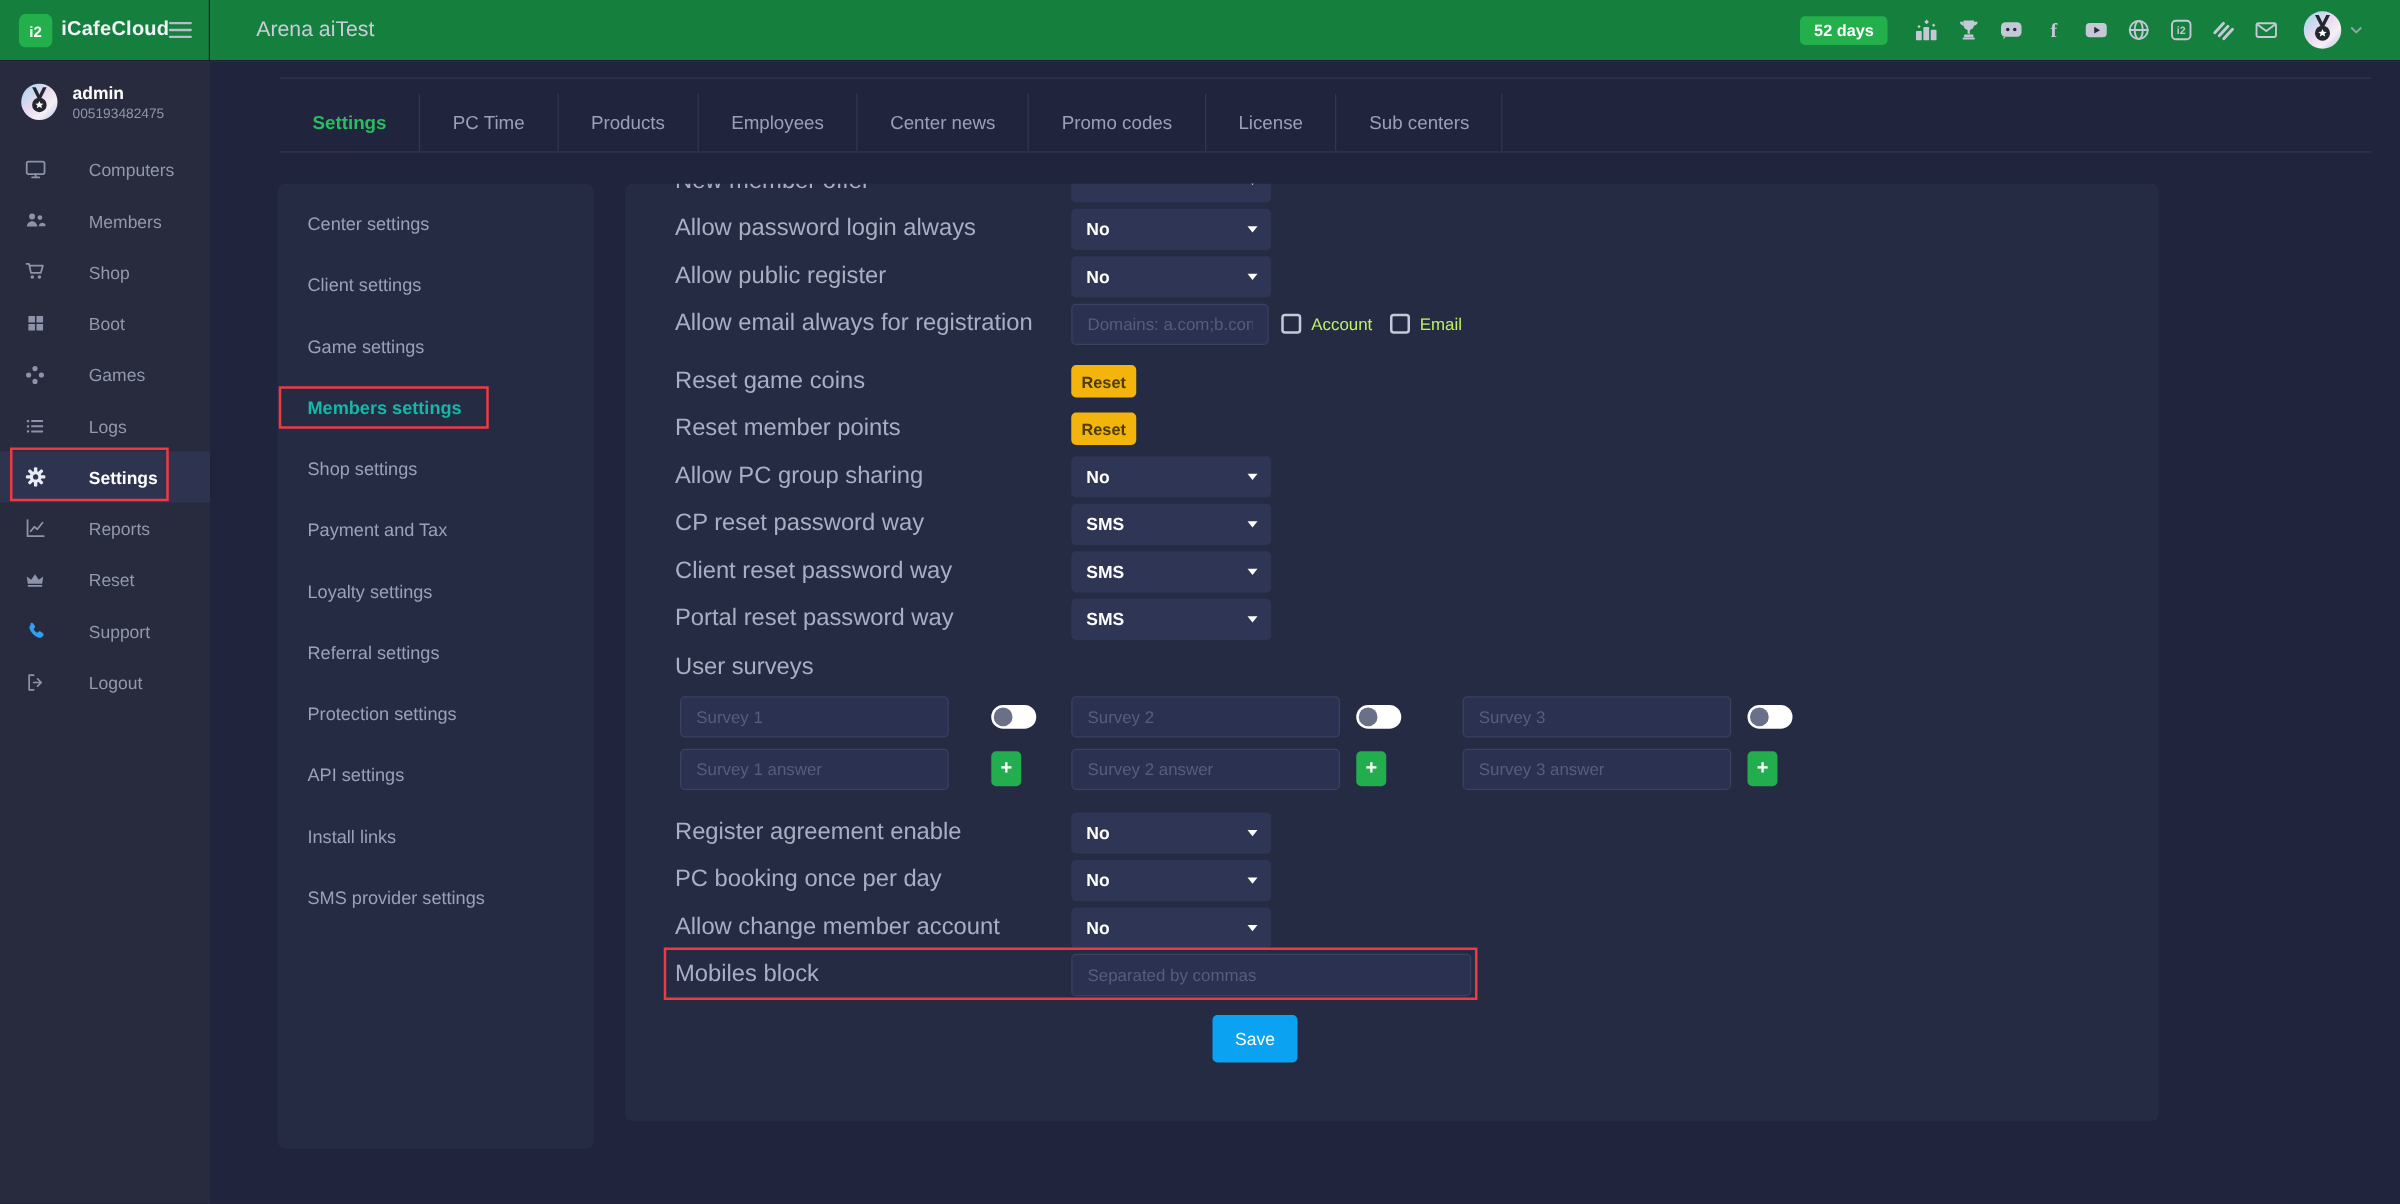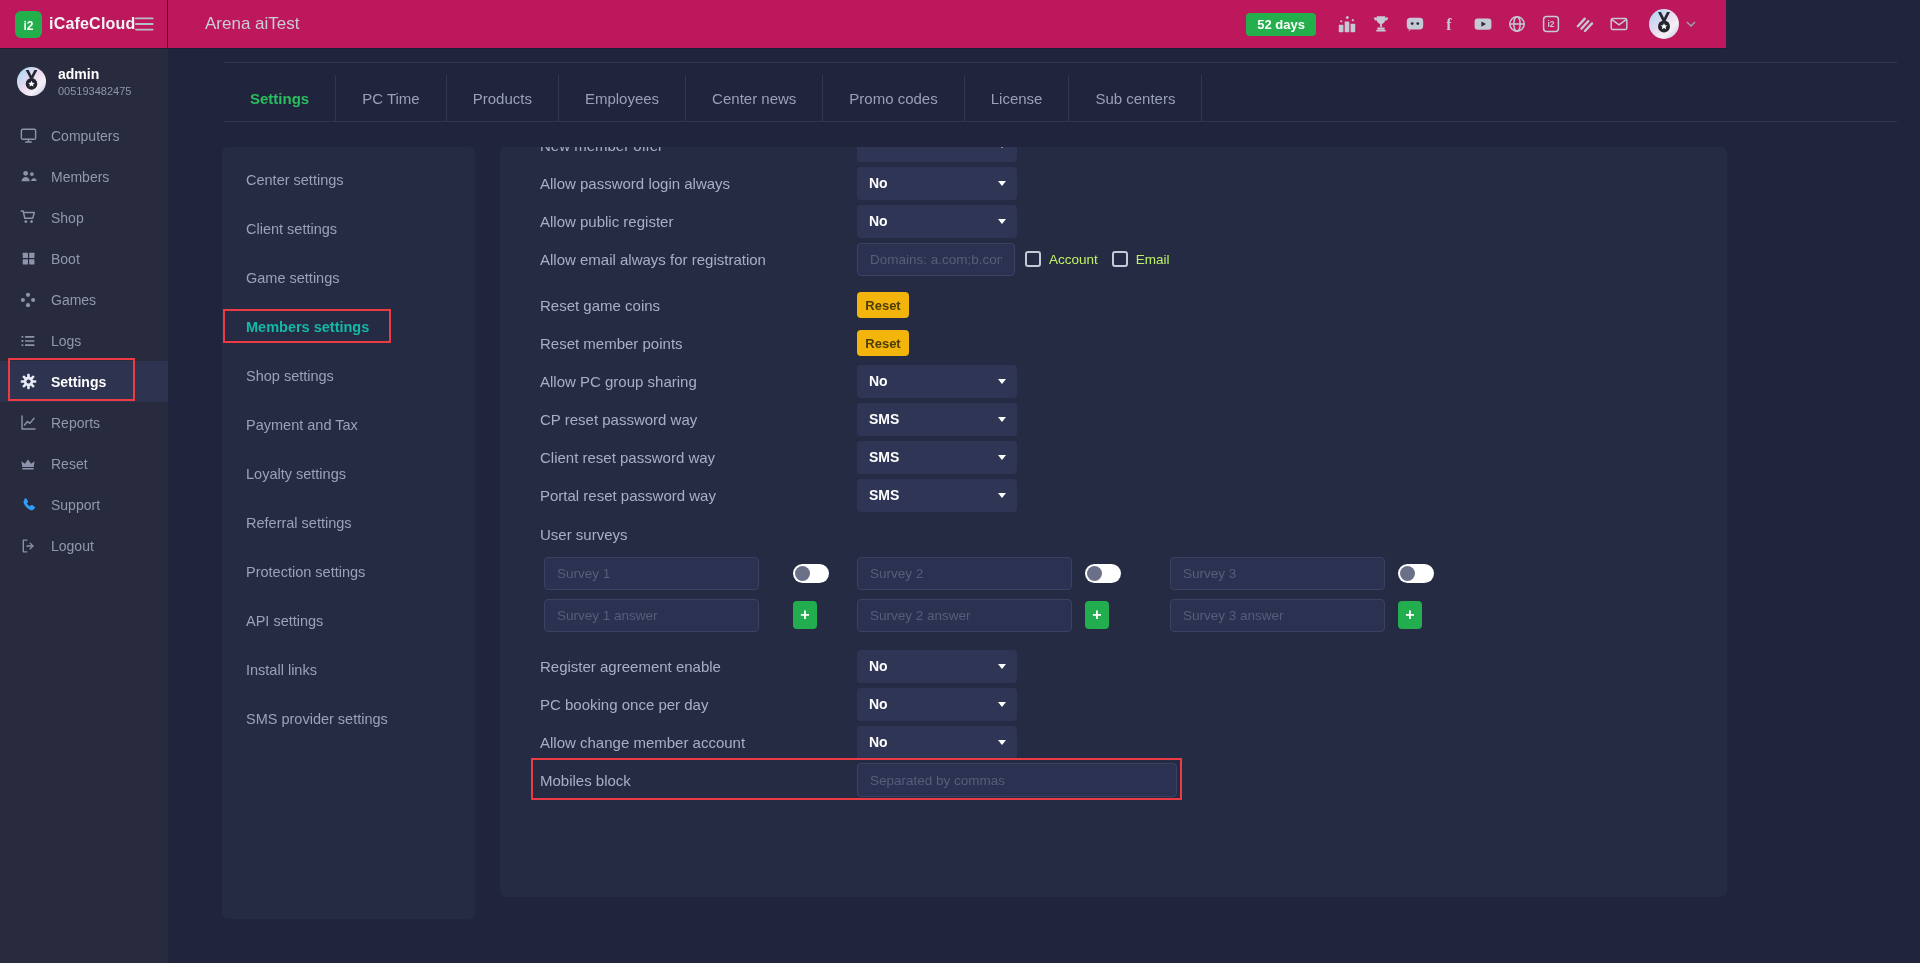--- a/index.html
+++ b/index.html
@@ -13,8 +13,8 @@
   svg { display:block; }
 
   
-  .topbar{ position:absolute; left:0; top:0; width:1726px; height:49px;
-    background:#be185d; display:flex; align-items:center; z-index:5;
+  .topbar{ position:absolute; left:0; top:0; width:1920px; height:49px;
+    background:#15803d; display:flex; align-items:center; z-index:5;
     border-bottom:1px solid #1c2032;}
   .logo-area{ width:168px; height:49px; display:flex; align-items:center;
     padding:0 13px 0 15px; justify-content:space-between;

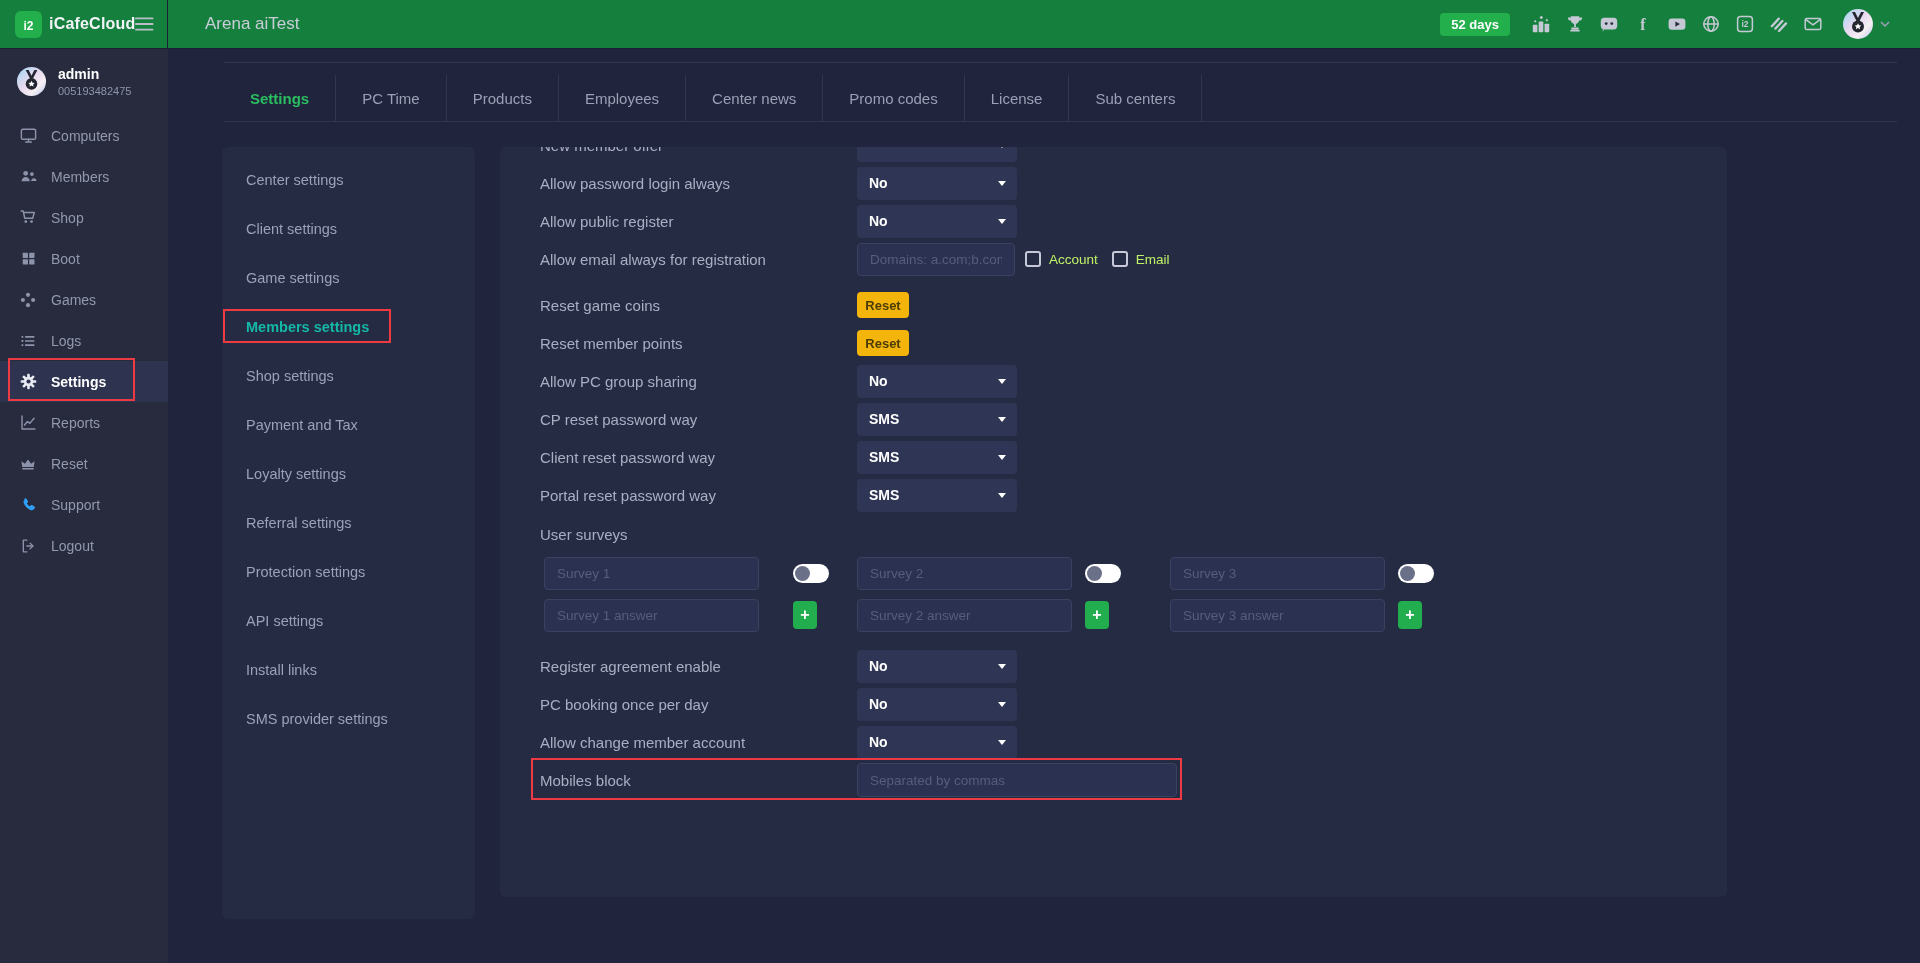--- a/index.html
+++ b/index.html
@@ -37,7 +37,7 @@
   .user-id{ color:#8f95ab; font-size:11px; margin-top:3px;}
   .nav{ position:absolute; top:66px; left:0; right:0;}
   .nav-item{ height:41px; display:flex; align-items:center; padding-left:18px;
-    color:#9298ae; font-size:14px; cursor:pointer;}
+    color:#9298ae; font-size:14px; cursor:pointer;gap:20px;}
   .nav-item .nico{ width:20px; height:20px; margin-right:13px; display:flex; align-items:center; justify-content:center;}
   .nav-item.active{ background:#2e3450; color:#fff; font-weight:bold;}
   .redbox{ position:absolute; border:2px solid #ee3b43; z-index:9; pointer-events:none;}

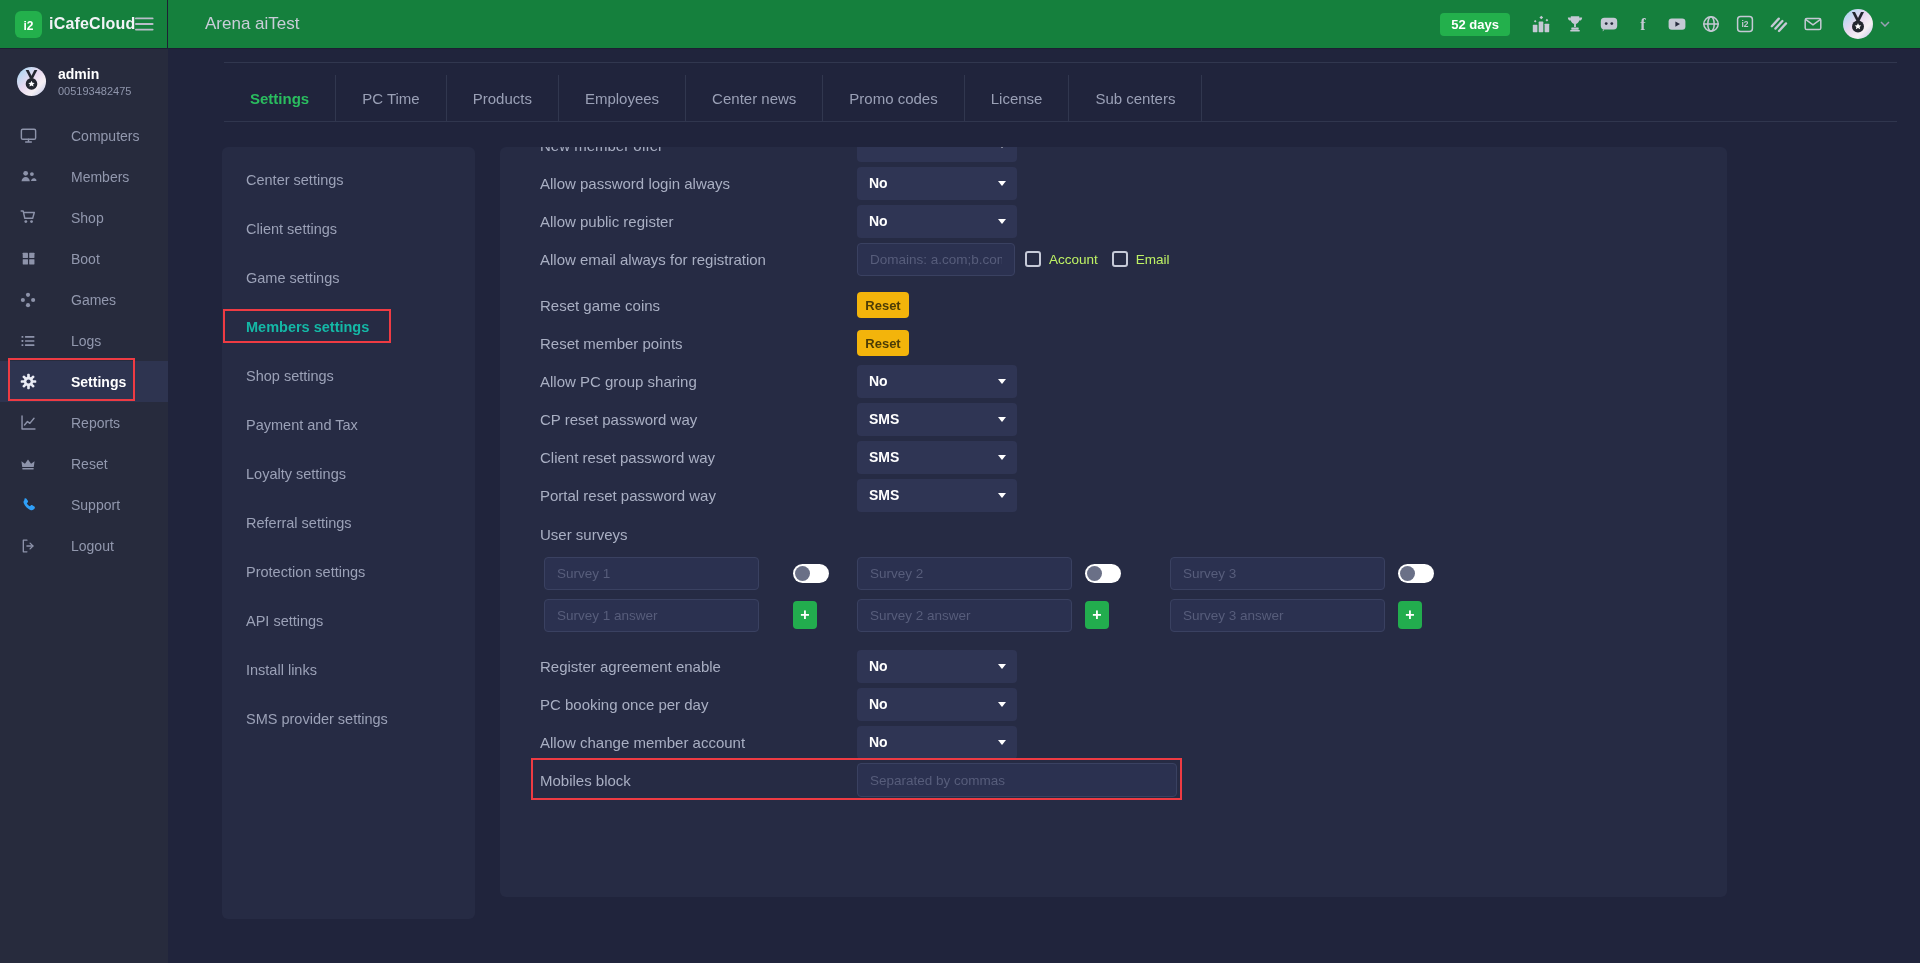--- a/index.html
+++ b/index.html
@@ -64,7 +64,7 @@
   .form-panel{ left:332px; top:98px; width:1227px; height:750px; overflow:hidden;}
   .row{ display:flex; align-items:center; height:38px;}
   .row.clipped{ margin-top:-21px;}
-  .row .flabel{ margin-left:40px; width:317px; flex:none; color:#a9afc3; font-size:15px;}
+  .row .flabel{ margin-left:40px; width:317px; flex:none; color:#a9afc3; font-size:19px;}
   .mt8{ margin-top:8px;} .mt4{ margin-top:4px;} .mt13{ margin-top:13px;}
 
   .dselect{ width:160px; height:33px; background:#2f3554; border-radius:4px;

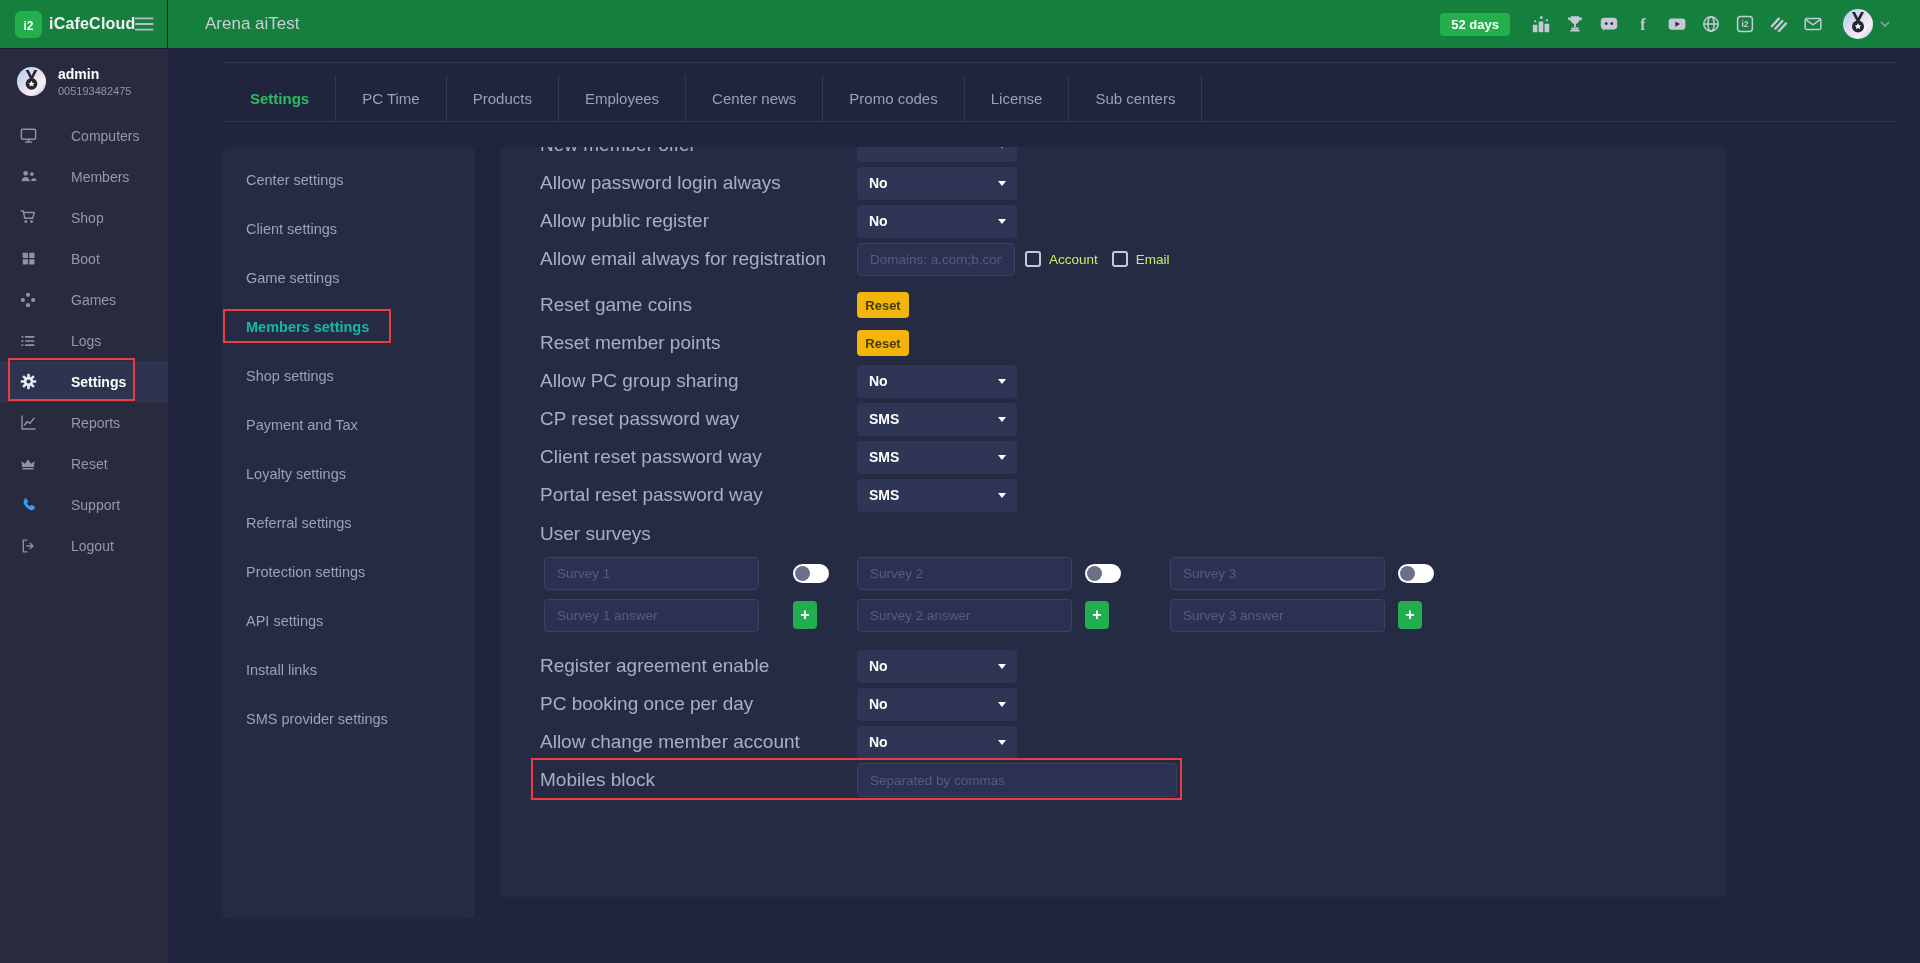--- a/index.html
+++ b/index.html
@@ -498,6 +498,9 @@
       <input class="text-input w320" placeholder="Separated by commas" style="">
     </div>
 
+    <div class="row save-row">
+      <button class="btn-save">Save</button>
+    </div>
 
     <div class="redbox rb-mobiles"></div>
   </div>

